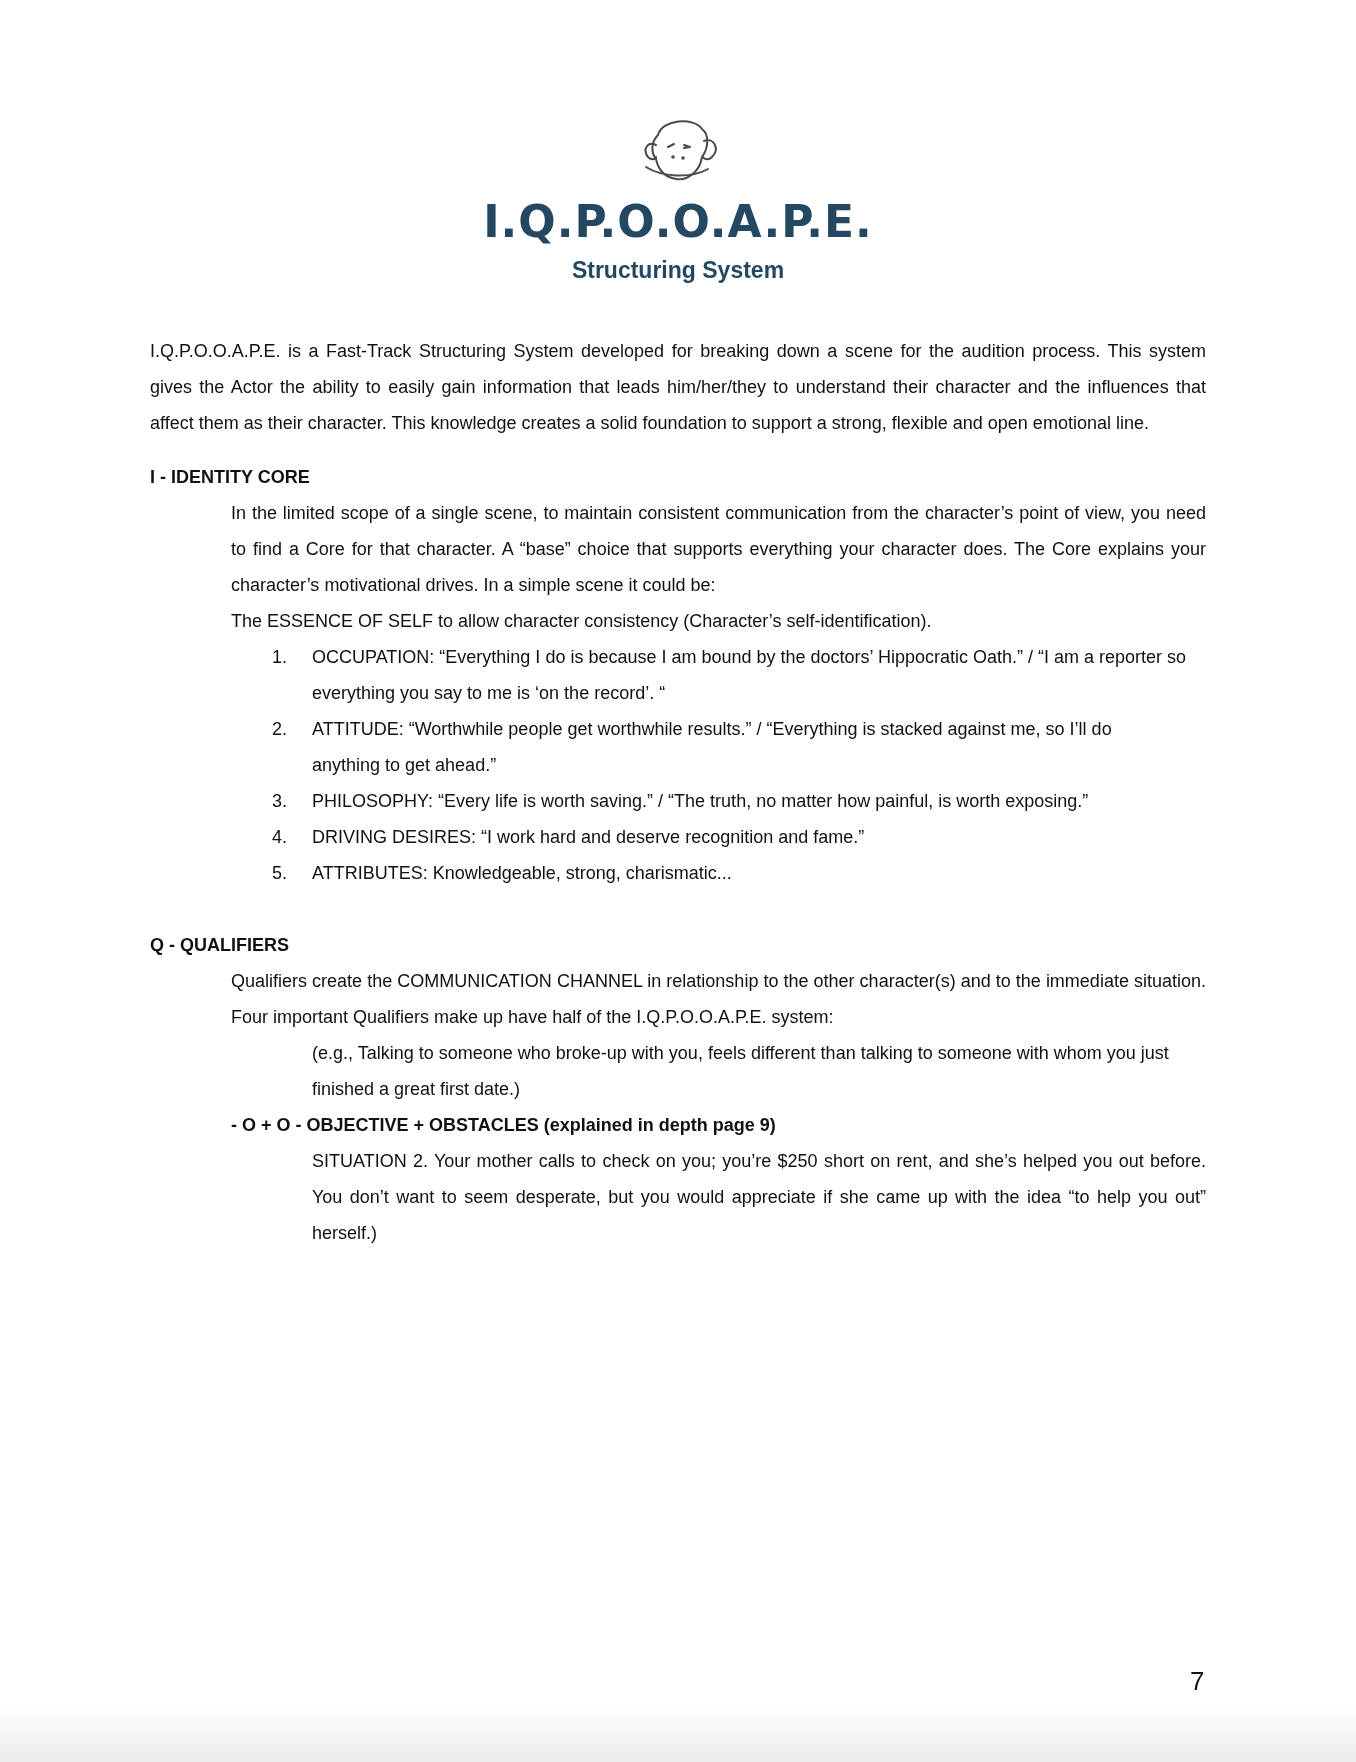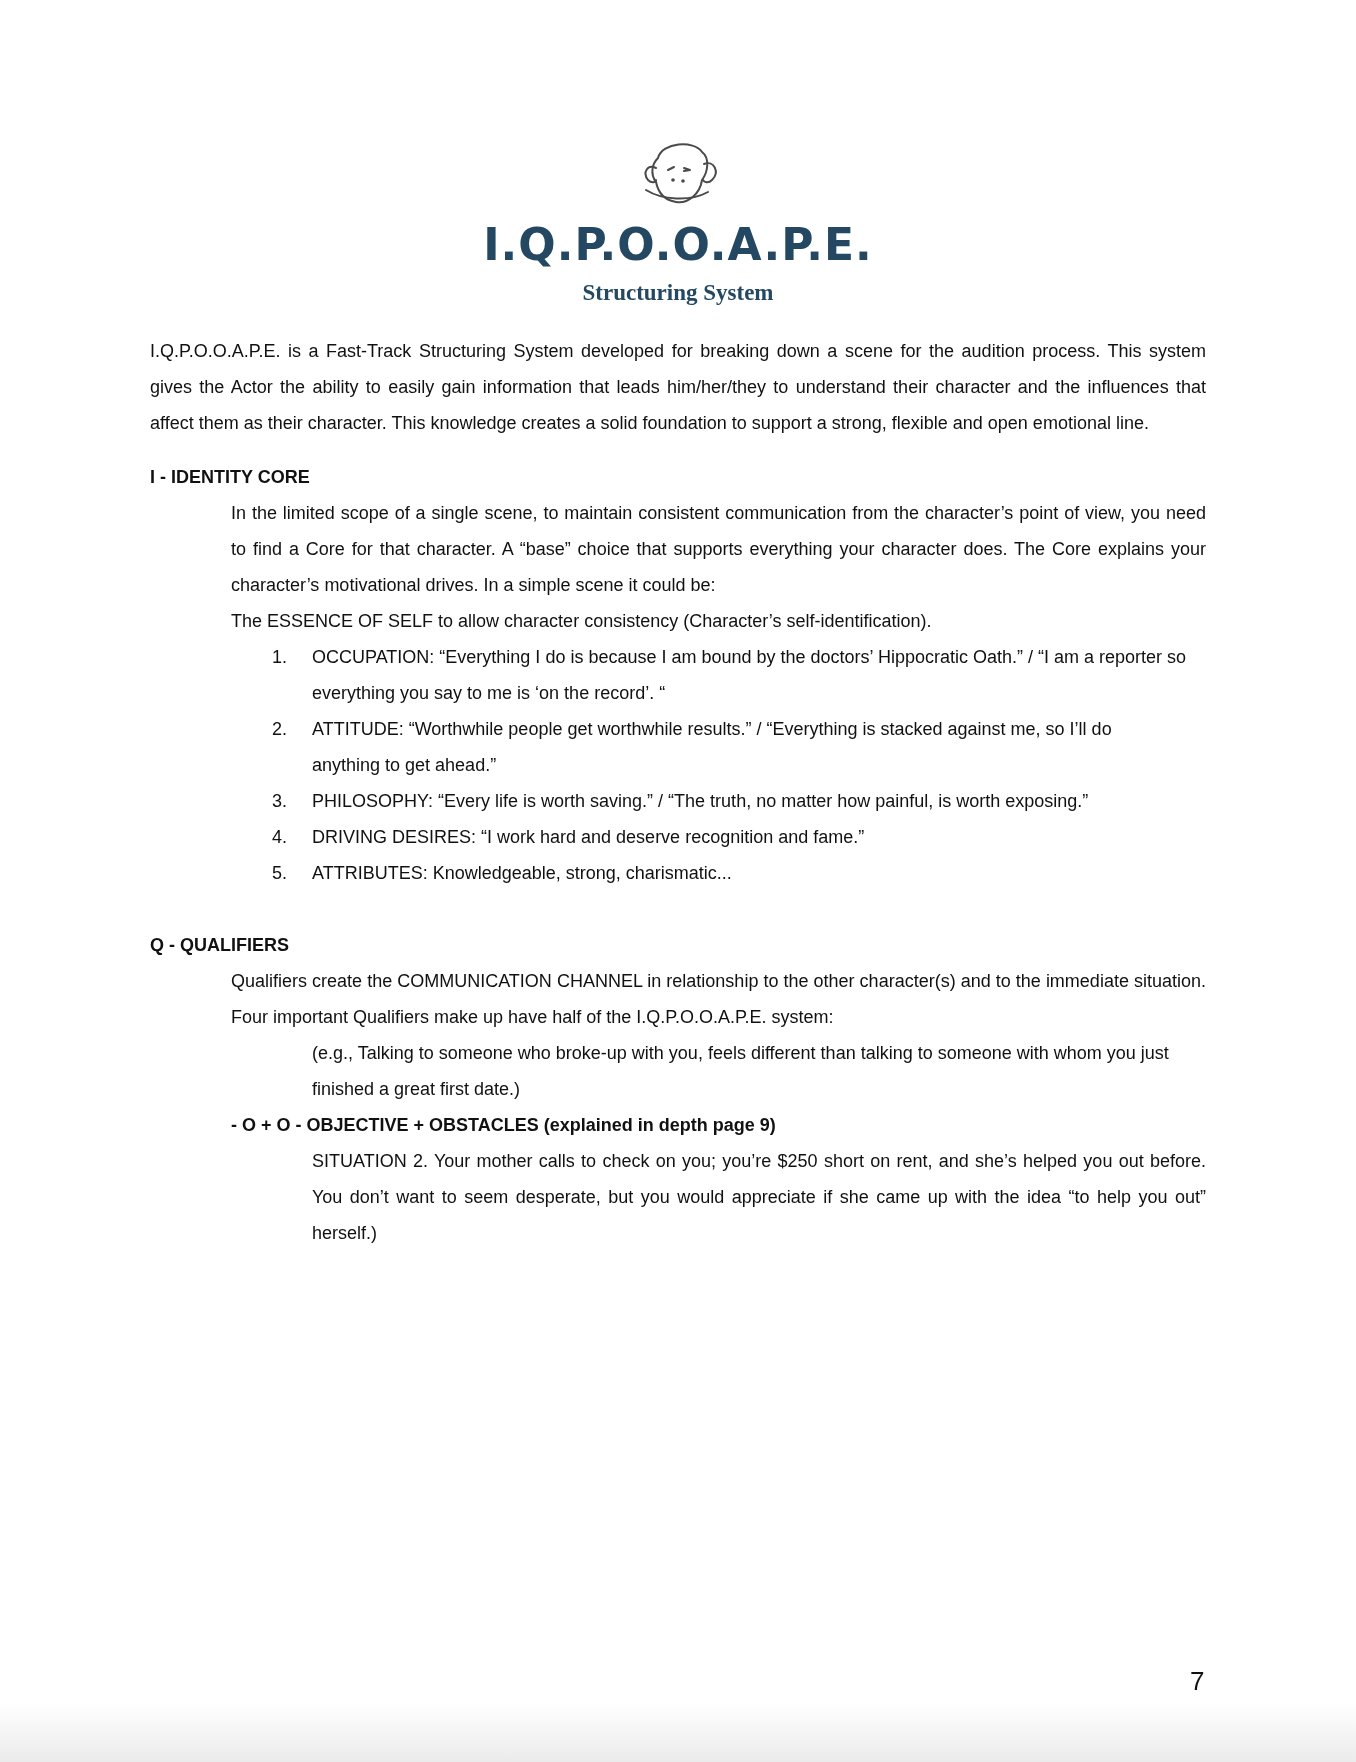--- a/index.html
+++ b/index.html
@@ -13,7 +13,7 @@
     position: absolute; left: 0; right: 0; bottom: 0; height: 60px;
     background: linear-gradient(to bottom, #ffffff, #ebebeb);
   }
-  .header { position: absolute; left: 0; right: 0; top: 138px; text-align: center; }
+  .header { position: absolute; left: 0; right: 0; top: 115px; text-align: center; }
   .logo { width: 100px; height: 80px; display: block; margin: 0 auto; }
   .brand-title {
     font-family: "DejaVu Sans", sans-serif; font-weight: bold;

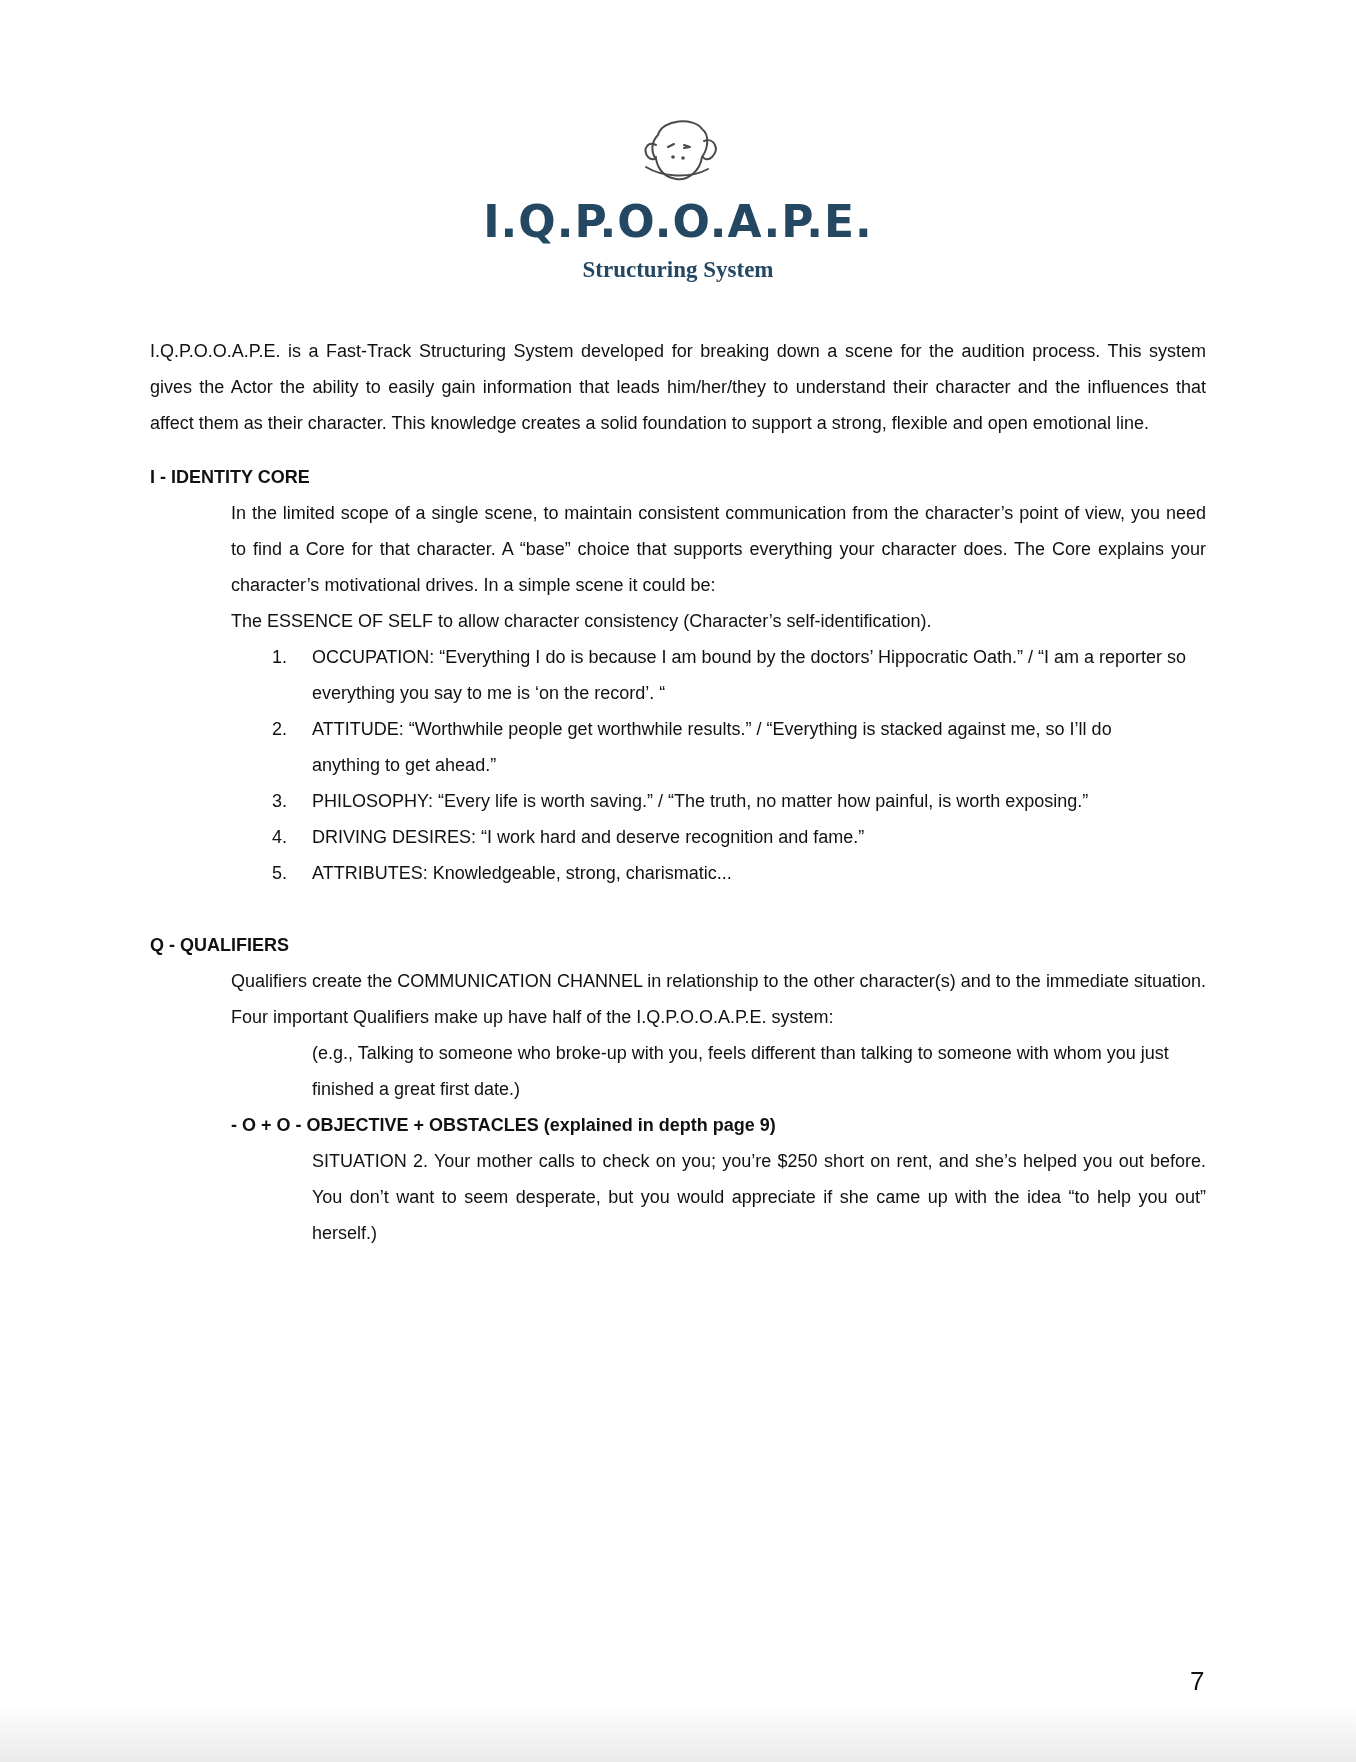--- a/index.html
+++ b/index.html
@@ -20,7 +20,7 @@
     font-size: 44px; color: #244862; letter-spacing: 1px; margin-top: 2px; line-height: 50px;
   }
   .brand-sub {
-    font-family: Liberation Serif, serif; font-weight: bold;
+    font-family: Liberation Sans, sans-serif; font-weight: bold;
     font-size: 23px; color: #244862; margin-top: 10px;
   }
   .content {

